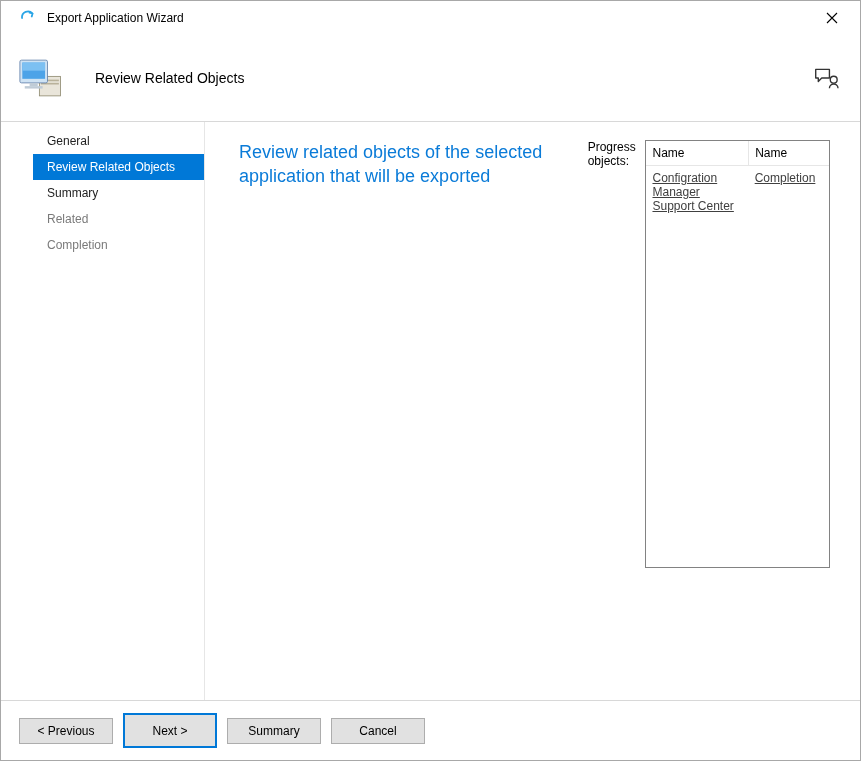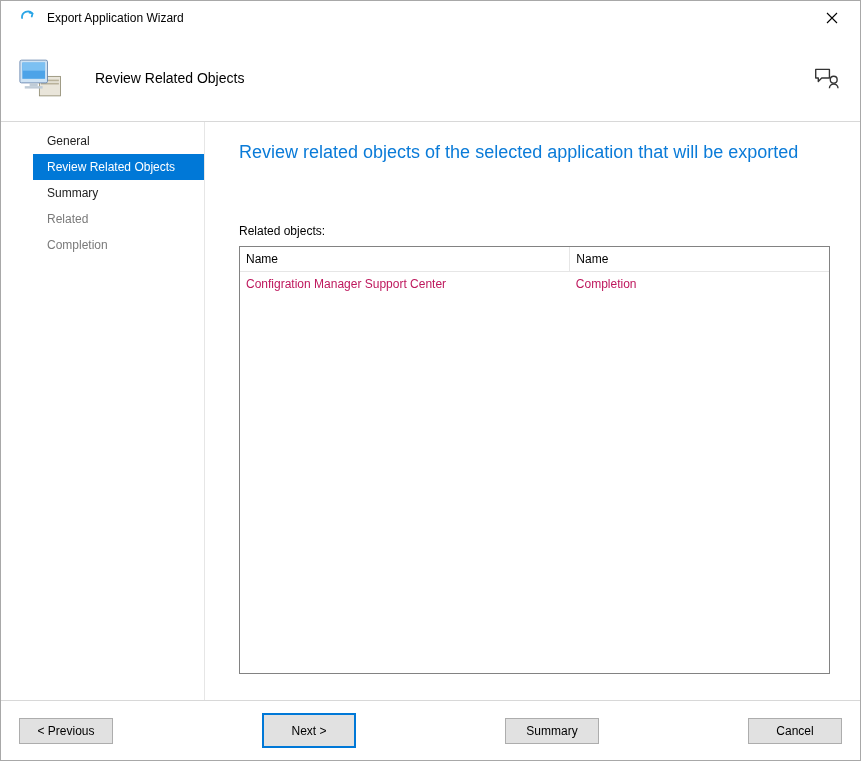--- a/index.html
+++ b/index.html
@@ -88,8 +88,9 @@
     .content {
       flex: 1;
       display: flex;
-      flex-direction: column;
+      flex-direction: row;
       padding: 18px 30px 0 34px;
+      justify-content: flex-end;
     }
     .content .heading {
       font-size: 18px;

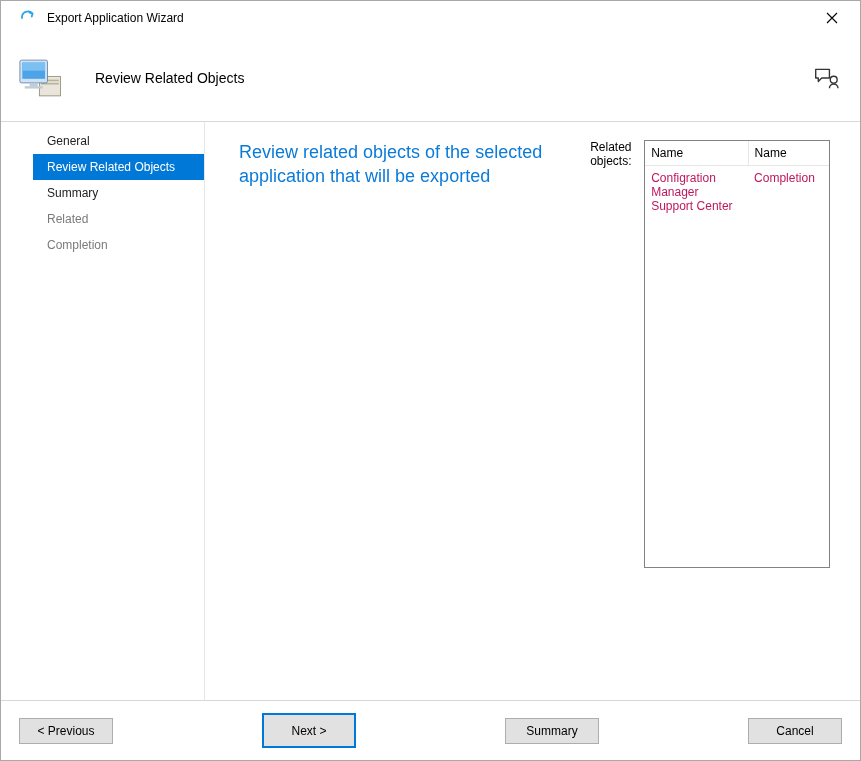--- a/index.html
+++ b/index.html
@@ -213,7 +213,7 @@
 
   <div class="content">
     <div class="heading">Review related objects of the selected application that will be exported</div>
-    <div class="list-label">Related objects:</div>
+    <div class="list-label">Progress objects:</div>
     <div class="listbox">
       <table>
         <thead>

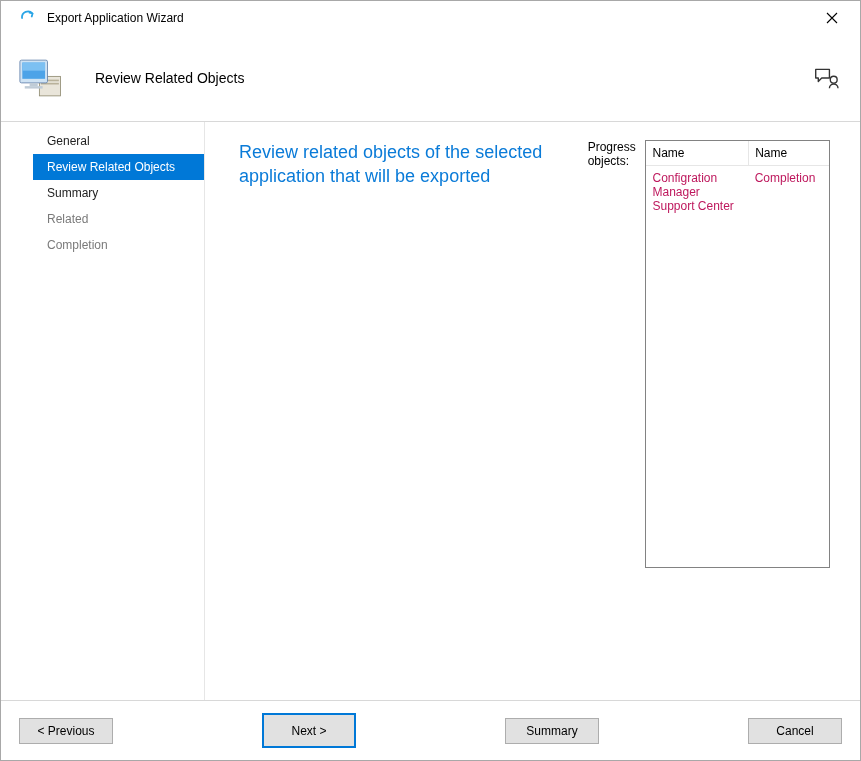--- a/index.html
+++ b/index.html
@@ -126,8 +126,9 @@
     .listbox th:last-child { border-right: none; }
     .listbox td {
       padding: 5px 10px 5px 6px;
-      color: #be185d;
+      color: #404040;
       vertical-align: top;
+      text-decoration: underline;
     }
     .col-name { width: 56%; }
     .col-type { width: 44%; }

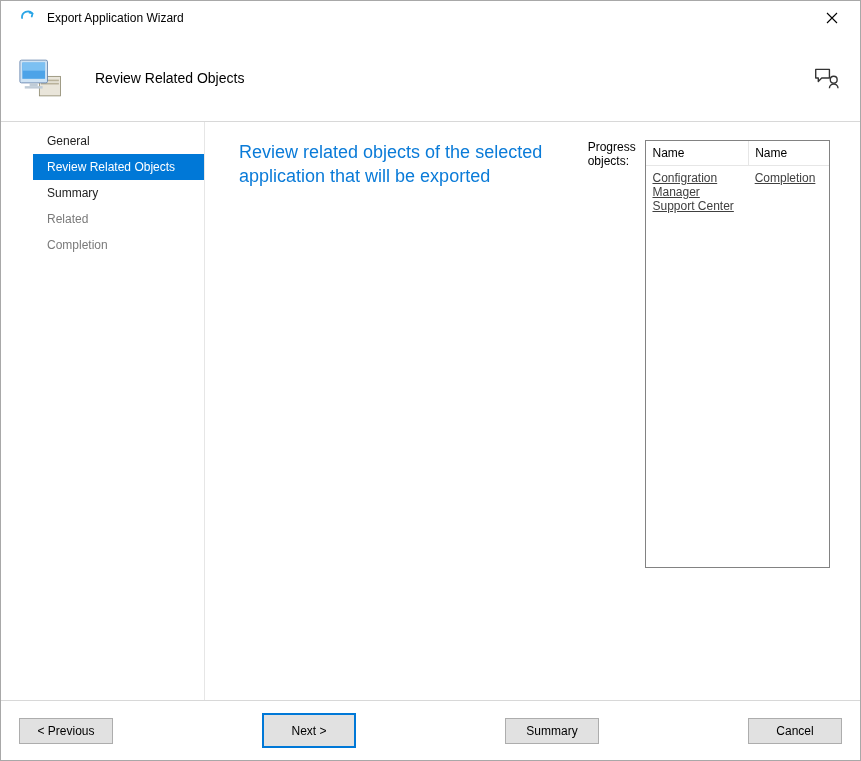--- a/index.html
+++ b/index.html
@@ -137,7 +137,7 @@
       height: 60px;
       border-top: 1px solid #d8d8d8;
       display: flex;
-      justify-content: space-between;
+      justify-content: flex-start;
       align-items: center;
       padding: 0 18px;
       gap: 10px;

